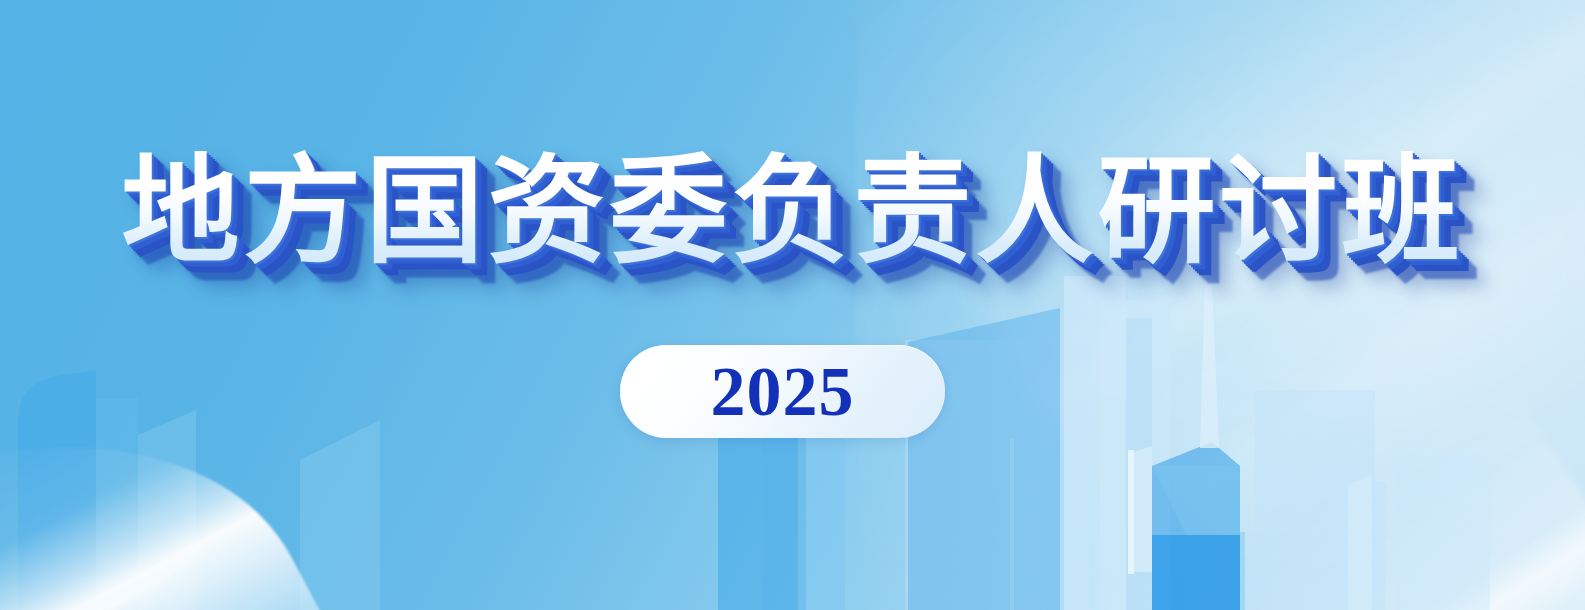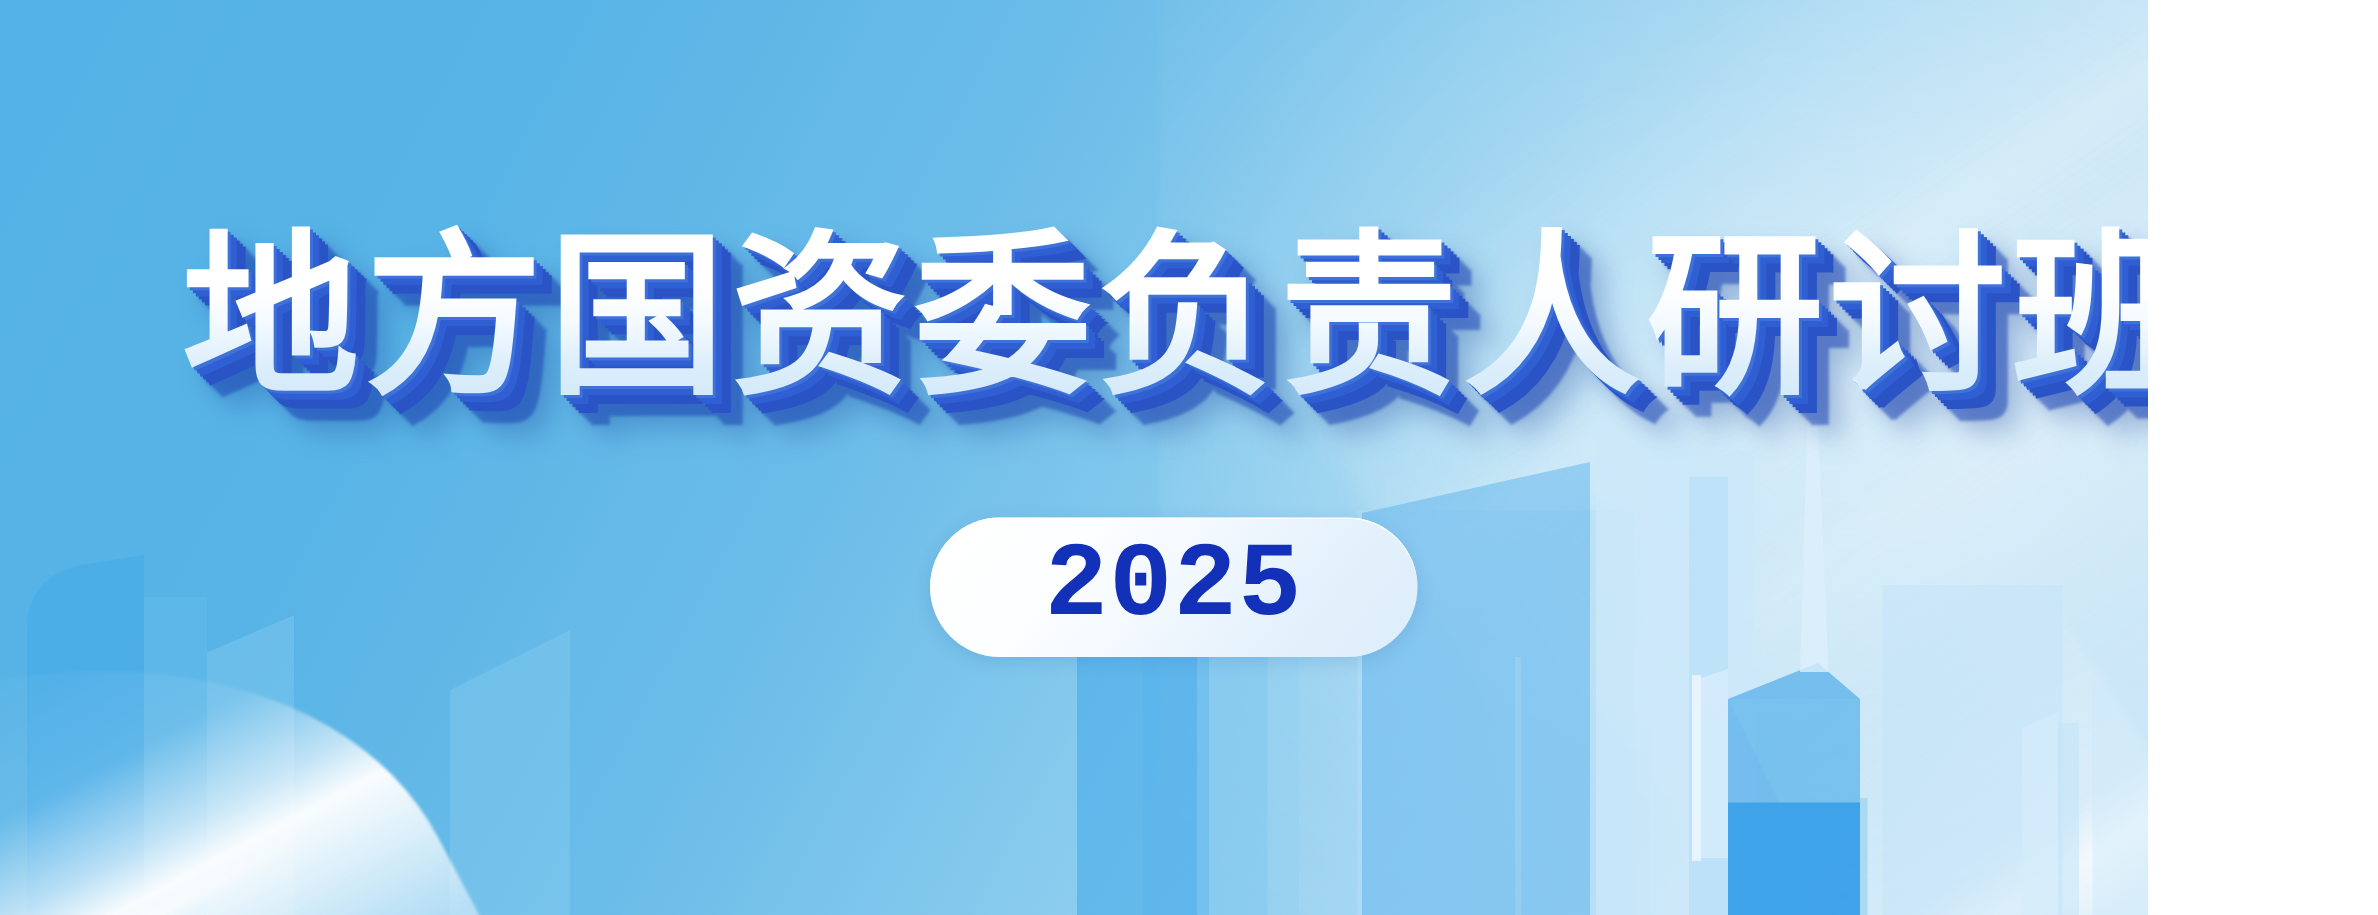--- a/index.html
+++ b/index.html
@@ -14,7 +14,7 @@
 
   #banner {
     position: relative;
-    width: 1432px;
+    width: 1585px;
     height: 610px;
     overflow: hidden;
     

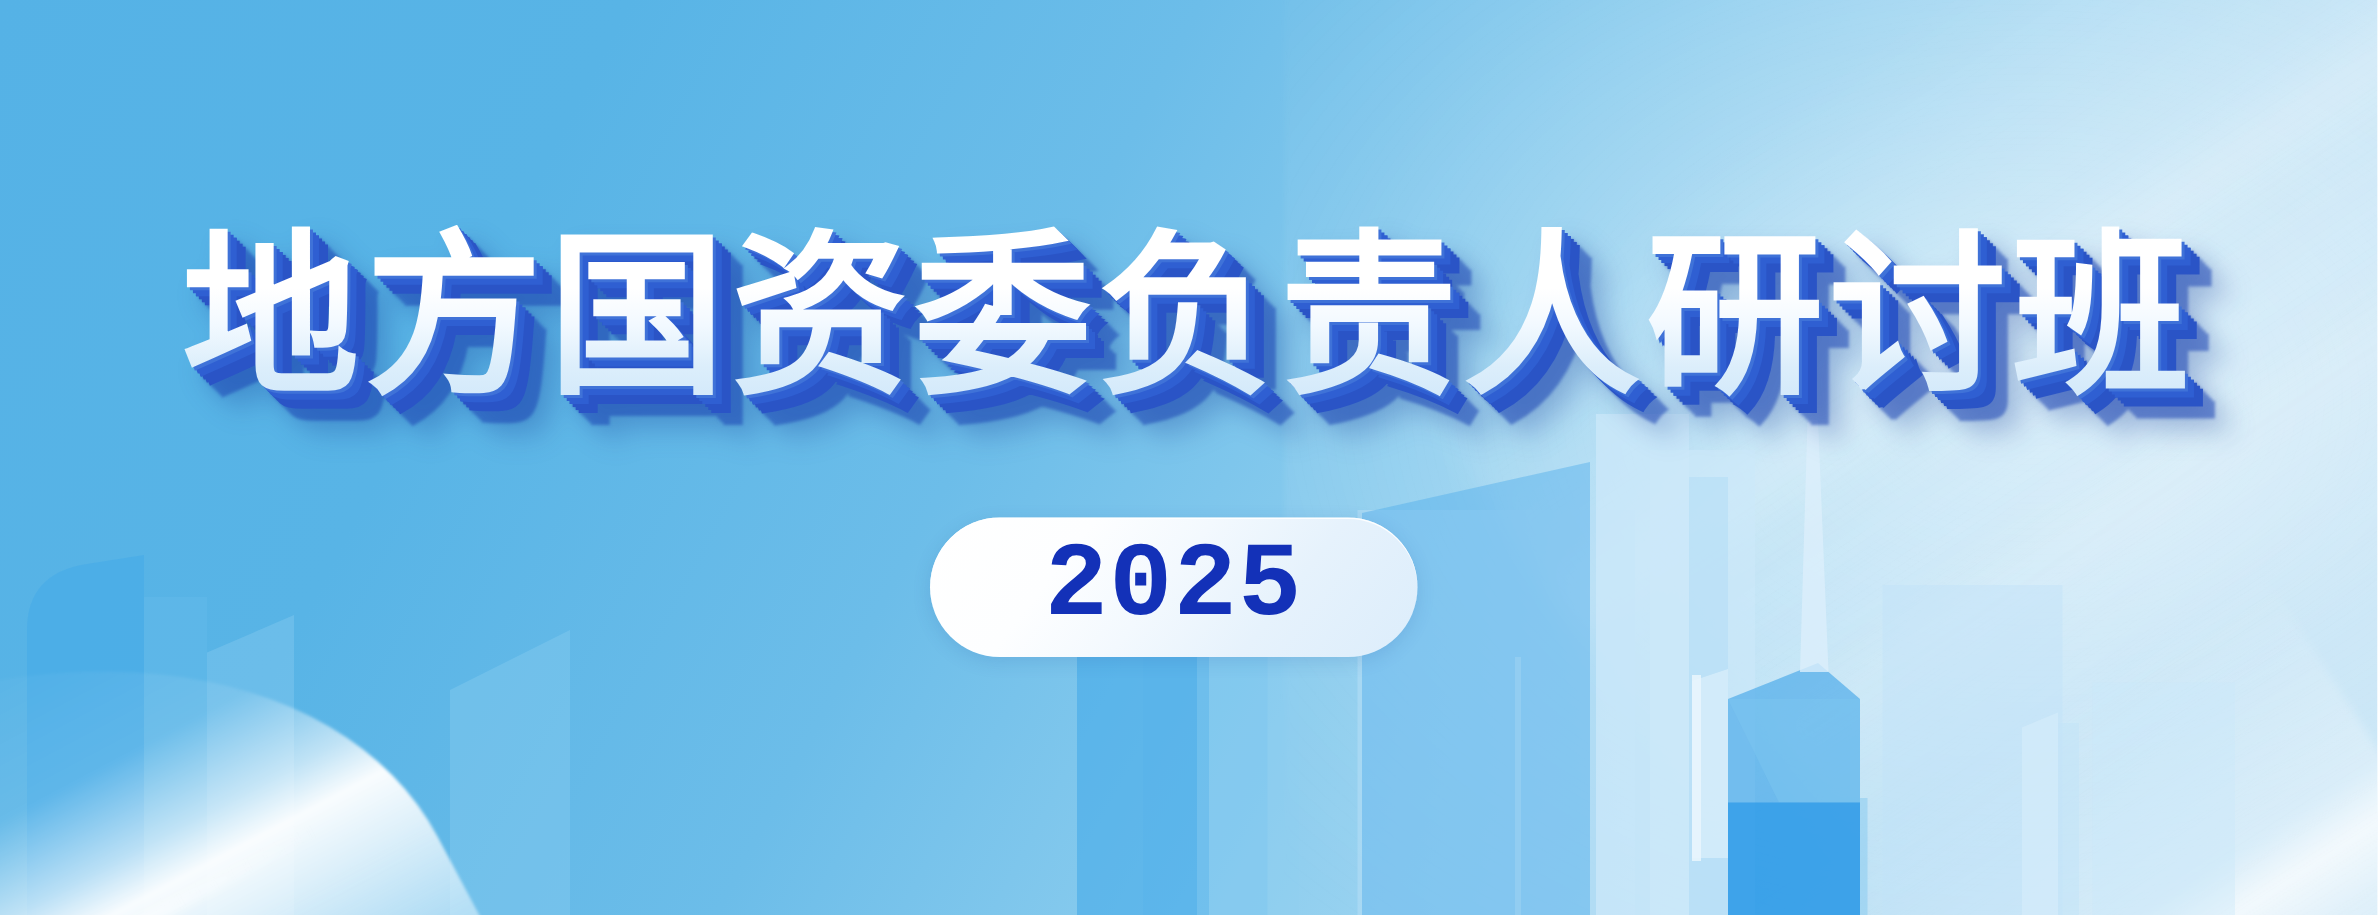--- a/index.html
+++ b/index.html
@@ -199,7 +199,7 @@
     justify-content: center;
   }
   #year-pill .year-text {
-    font-family: Liberation Mono, monospace;
+    font-family: Liberation Serif, serif;
     font-size: 70px;
     font-weight: 700;
     letter-spacing: 1px;

